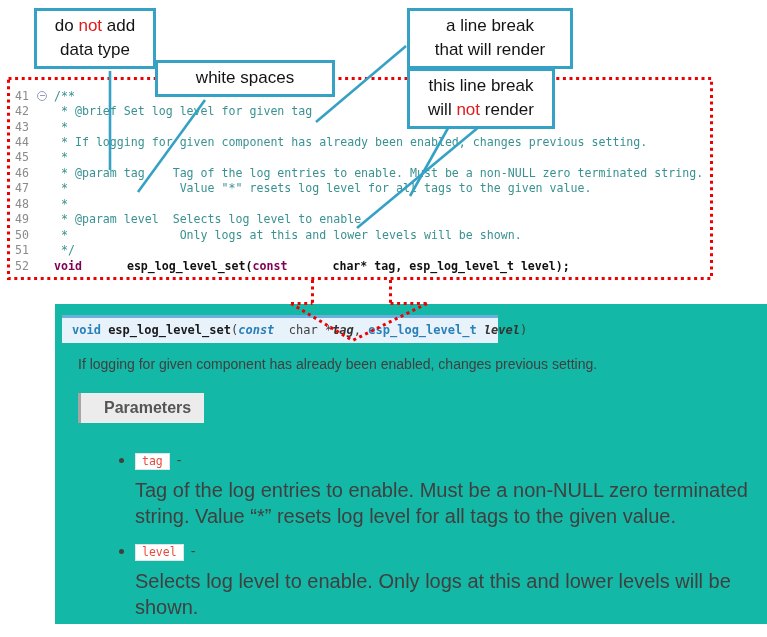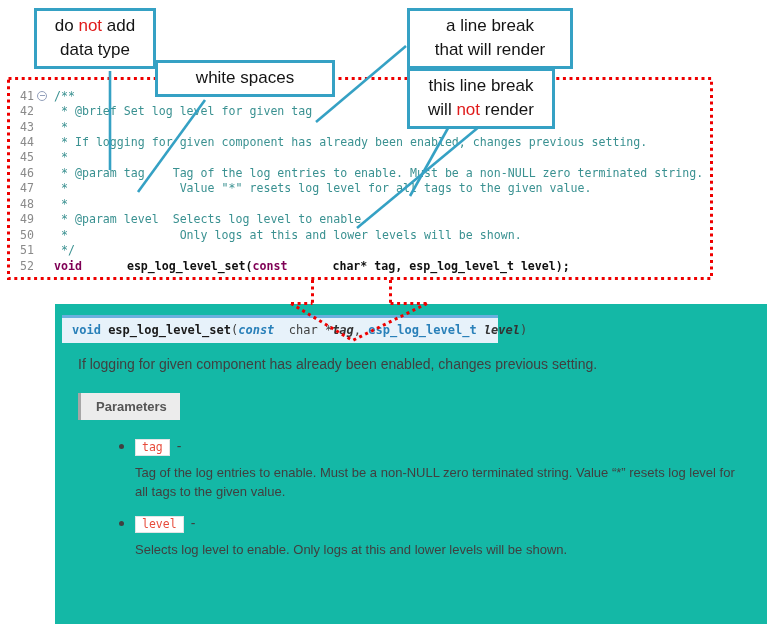--- a/index.html
+++ b/index.html
@@ -34,7 +34,7 @@
     font-family:"DejaVu Sans Mono", monospace; font-size:11.6px;
   }
   .code-row { display:flex; height:15.45px; align-items:center; white-space:pre; }
-  .lnum { display:inline-block; width:24px; text-align:right; color:#8a8a8a; flex:0 0 auto; }
+  .lnum { display:inline-block; width:24px; text-align:center; color:#8a8a8a; flex:0 0 auto; }
   .fold { display:inline-block; width:10px; height:10px; margin:0 0 0 3px; flex:0 0 auto; position:relative; }
   .has-fold { border:1px solid #93a0bb; border-radius:50%; }
   .has-fold::after { content:""; position:absolute; left:1.5px; right:1.5px; top:3.4px; border-top:1.2px solid #93a0bb; }

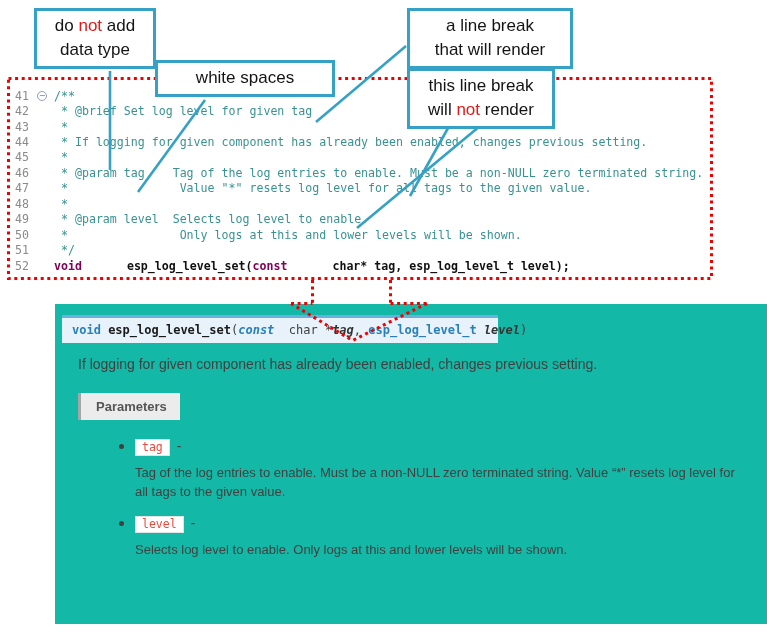--- a/index.html
+++ b/index.html
@@ -64,9 +64,9 @@
   #p2 { margin-top:13px; }
 
   #params-heading {
-    display:inline-block; margin:20px 0 5px 23px;
+    display:inline-block; margin:20px 0 16px 23px;
     background:#ececec; border-left:3px solid #a6a6a6;
-    padding:6px 13px 6px 15px; font-size:13px; font-weight:bold; color:#555555;
+    padding:6px 13px 6px 23px; font-size:16px; font-weight:bold; color:#555555;
   }
   #param-list { margin:12px 0 0 0; padding-left:80px; list-style:disc outside; }
   #param-list li { color:#404040; }

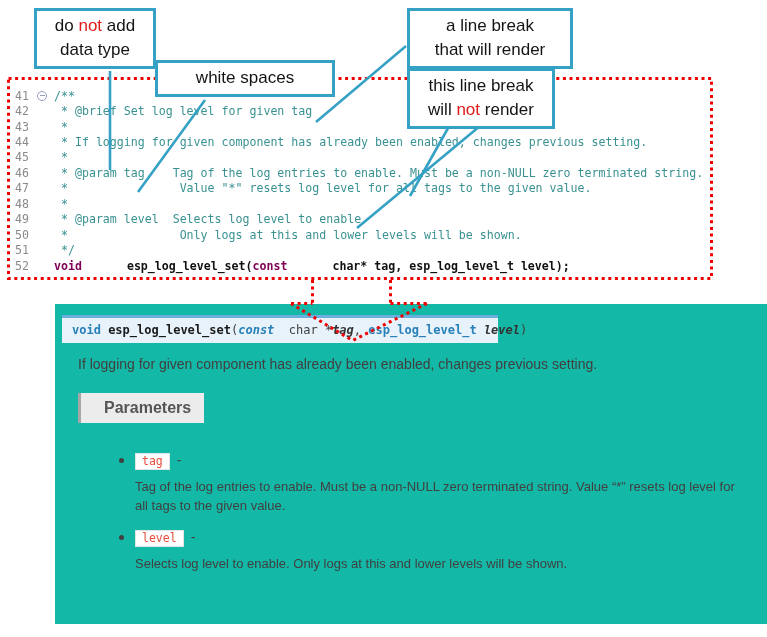--- a/index.html
+++ b/index.html
@@ -77,7 +77,7 @@
     font-size:11.5px; color:#e74c3c;
   }
   .lit-sep { margin-left:7px; font-size:14px; color:#404040; }
-  .param-desc { margin-top:7px; width:614px; font-size:13px; line-height:19px; color:#404040; }
+  .param-desc { margin-top:7px; width:614px; font-size:20px; line-height:26px; color:#404040; }
 </style>
 </head>
 <body>

